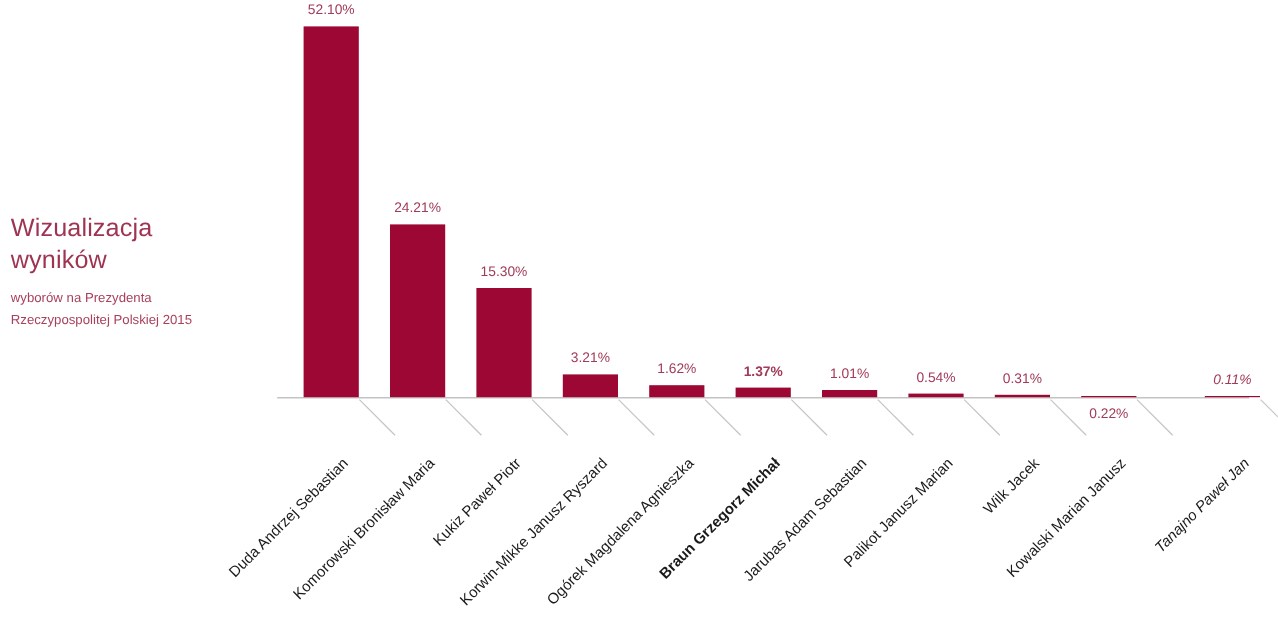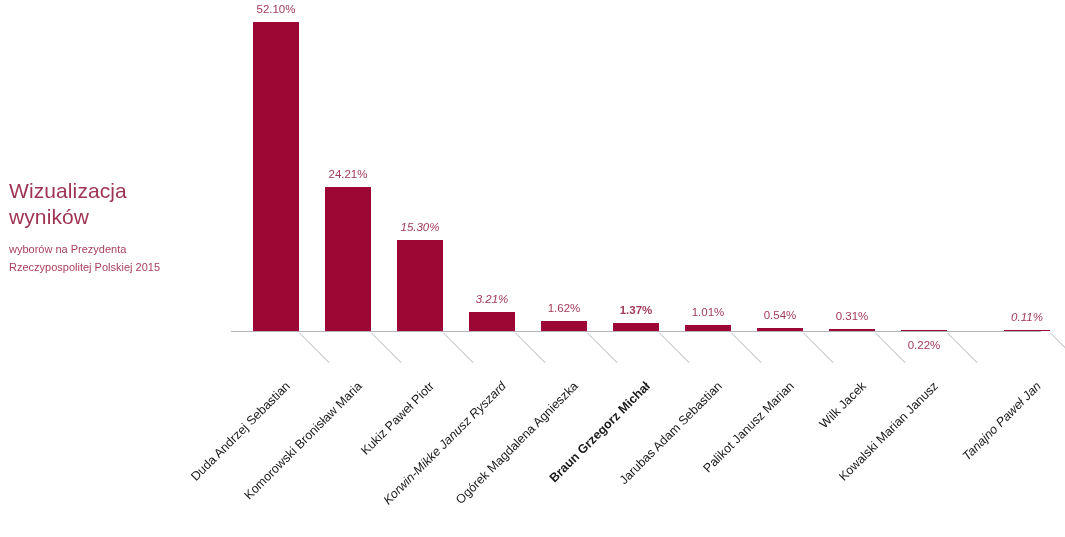--- a/index.html
+++ b/index.html
@@ -125,7 +125,7 @@
       </div>
       <div class="bar-slot" style="left: 144px;">
         <div class="bar" title="Kukiz Paweł Piotr 15.30%" style="height: 90.7428px; top: 240.257px;"></div>
-        <div class="bar-value" style="top: 221.257px; font-style: italic;">15.30%</div>
+        <div class="bar-value" style="top: 221.257px;">15.30%</div>
         <div class="tick" style="left: 68px; top: 333px;"></div>
         <div class="cat-label" style="left: 52px; top: 379px;">Kukiz Paweł Piotr</div>
       </div>

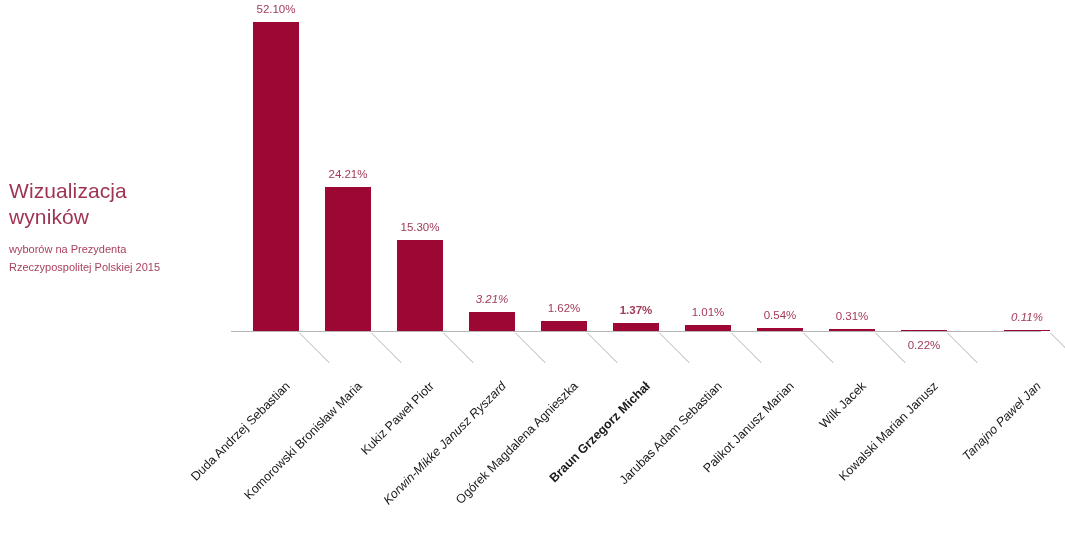--- a/index.html
+++ b/index.html
@@ -129,7 +129,7 @@
         <div class="tick" style="left: 68px; top: 333px;"></div>
         <div class="cat-label" style="left: 52px; top: 379px;">Kukiz Paweł Piotr</div>
       </div>
-      <div class="bar-slot" style="left: 216px; font-style: italic;">
+      <div class="bar-slot" style="left: 216px;">
         <div class="bar" title="Korwin-Mikke Janusz Ryszard 3.21%" style="height: 19.0382px; top: 311.962px;"></div>
         <div class="bar-value" style="top: 292.962px;">3.21%</div>
         <div class="tick" style="left: 68px; top: 333px;"></div>

